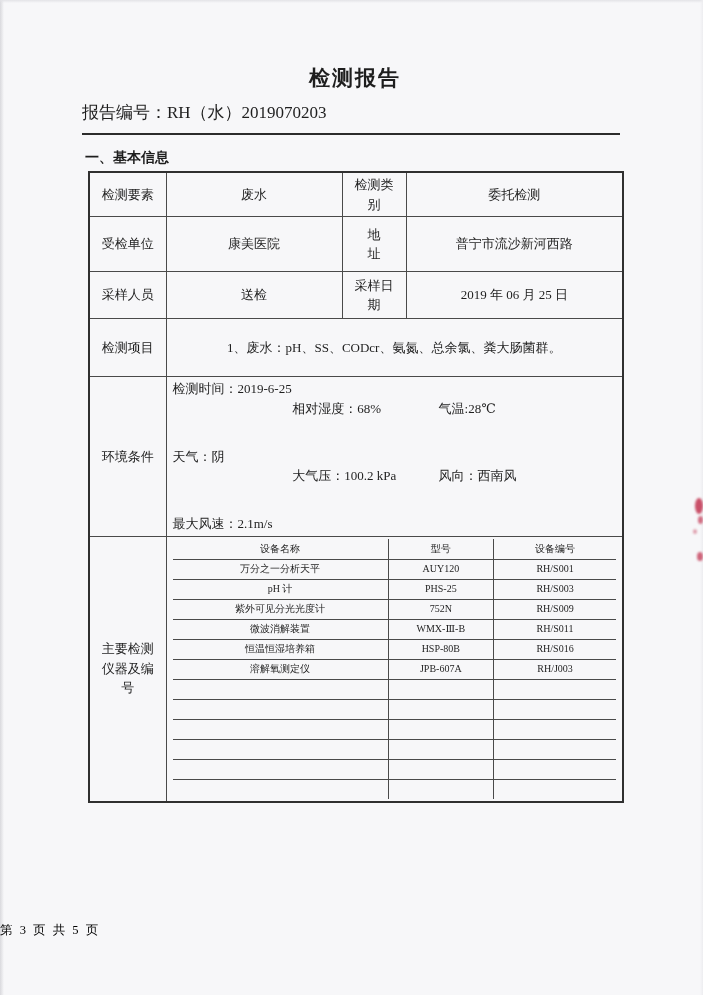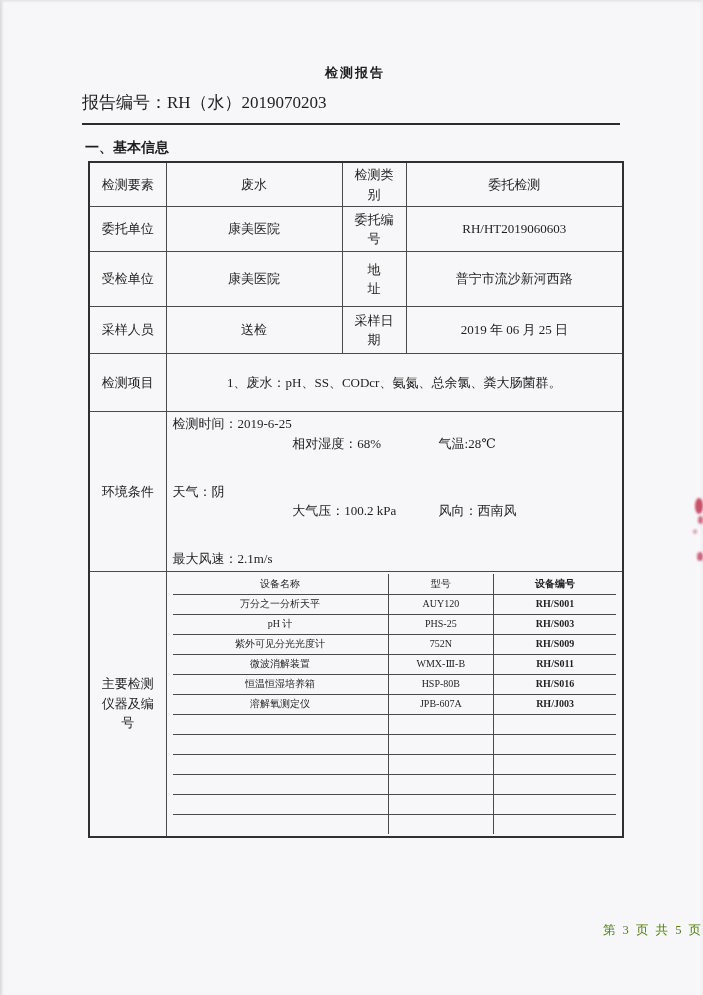--- a/index.html
+++ b/index.html
@@ -24,7 +24,7 @@
   .doc-title{
     margin:0 0 9px 0;
     text-align:center;
-    font-size:13px;
+    font-size:21px;
     font-weight:bold;
     letter-spacing:2px;
   }

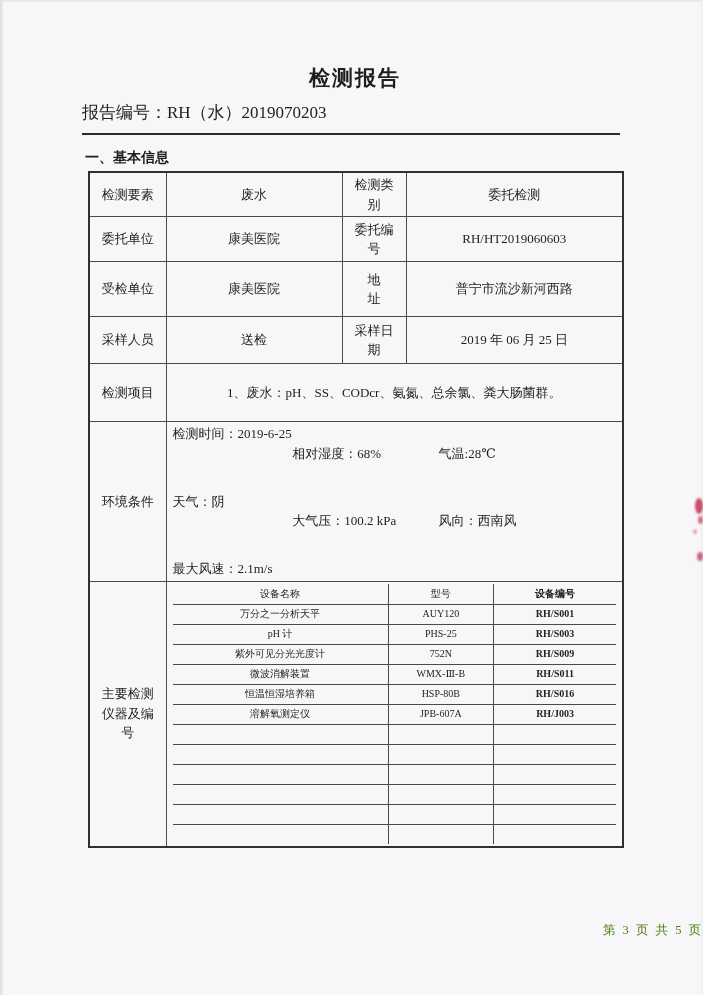--- a/index.html
+++ b/index.html
@@ -118,12 +118,6 @@
         <td>废水</td>
         <td class="lab">检测类别</td>
         <td>委托检测</td>
-      </tr>
-      <tr style="height:45px">
-        <td class="lab">委托单位</td>
-        <td>康美医院</td>
-        <td class="lab">委托编号</td>
-        <td>RH/HT2019060603</td>
       </tr>
       <tr style="height:55px">
         <td class="lab">受检单位</td>

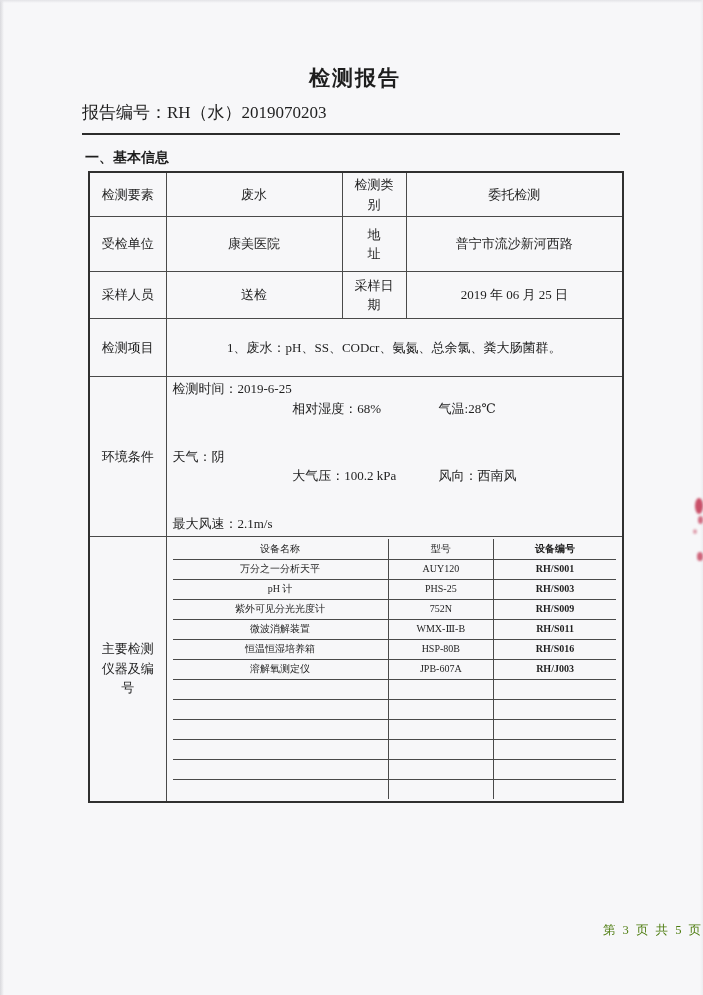--- a/index.html
+++ b/index.html
@@ -73,7 +73,7 @@
   table.sub tr:first-child td{border-top:none;}
   table.sub tr:last-child td{border-bottom:none;}
   table.sub td:first-child{border-left:none;}
-  table.sub td:last-child{border-right:none;font-weight:bold;}
+  table.sub td:last-child{border-right:none;}
   table.sub tr.hdr td{height:20px;}
 
   .footer{

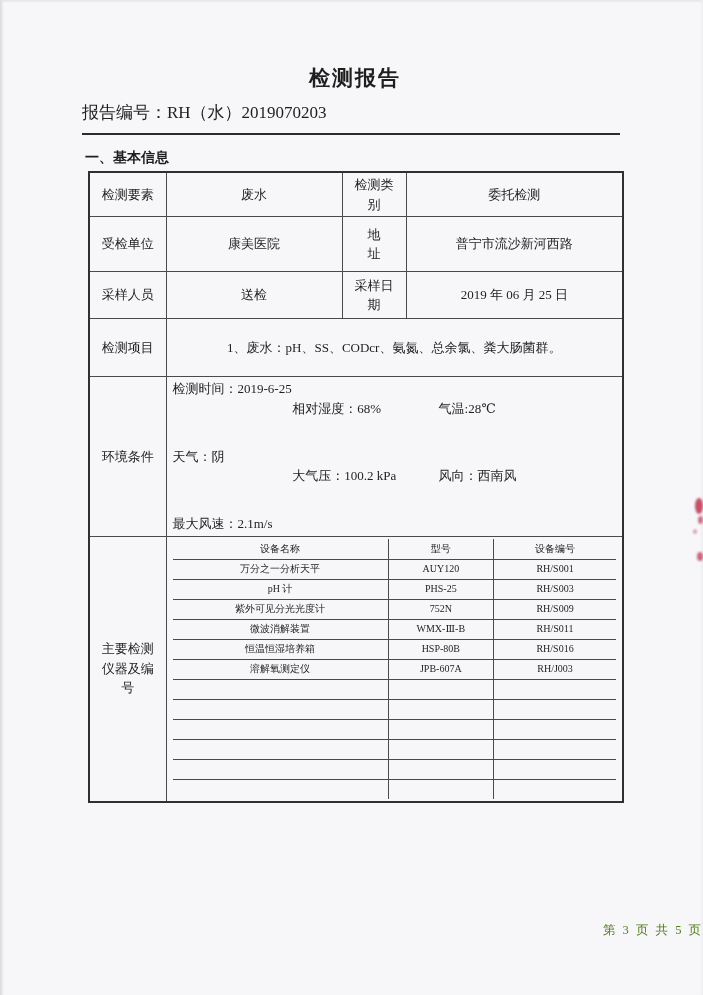--- a/index.html
+++ b/index.html
@@ -78,10 +78,10 @@
 
   .footer{
     position:absolute;left:0;right:0;top:922px;
-    text-align:right;
+    text-align:left;
     font-size:12.5px;
     letter-spacing:2px;
-    color:#4d7c0f;
+    color:#000000;
   }
 
   

